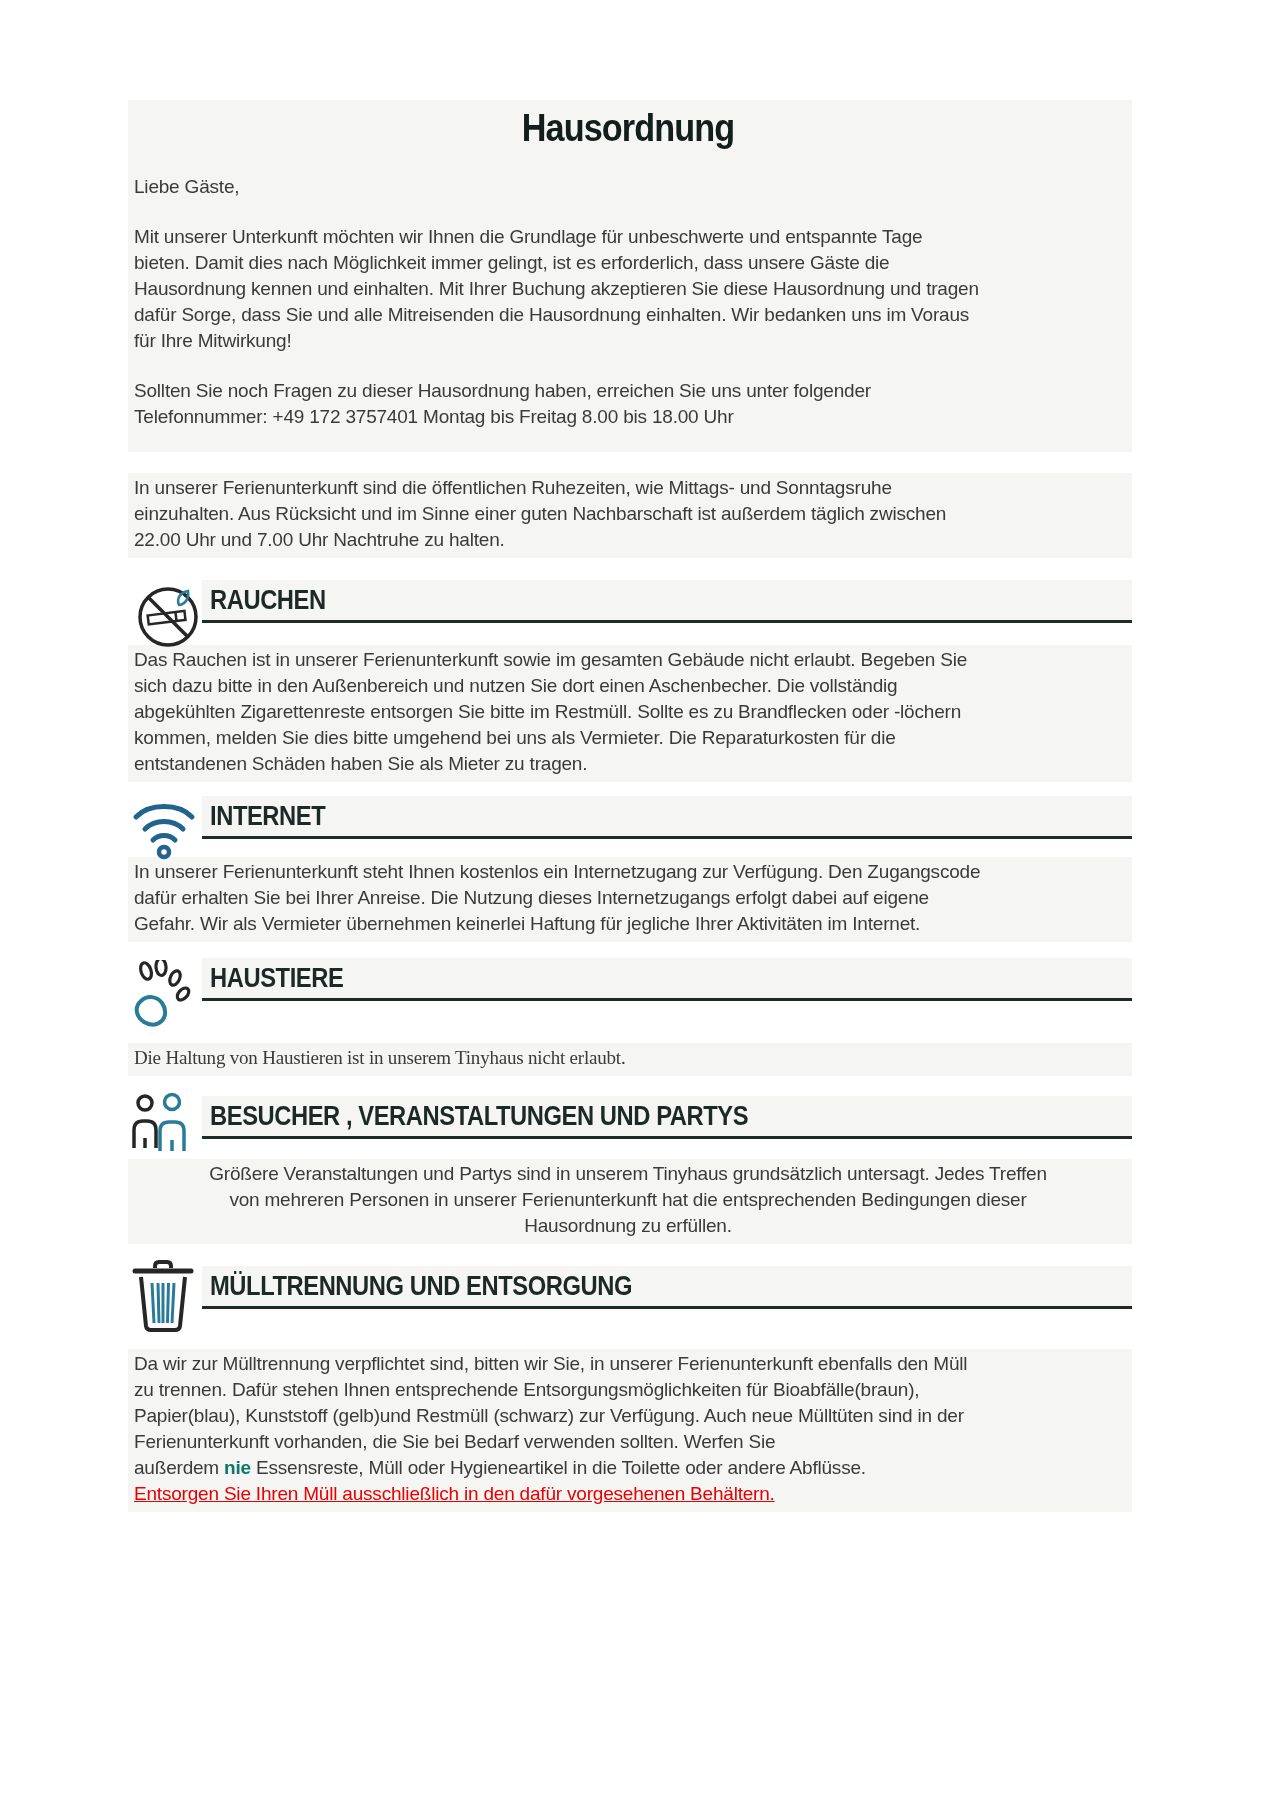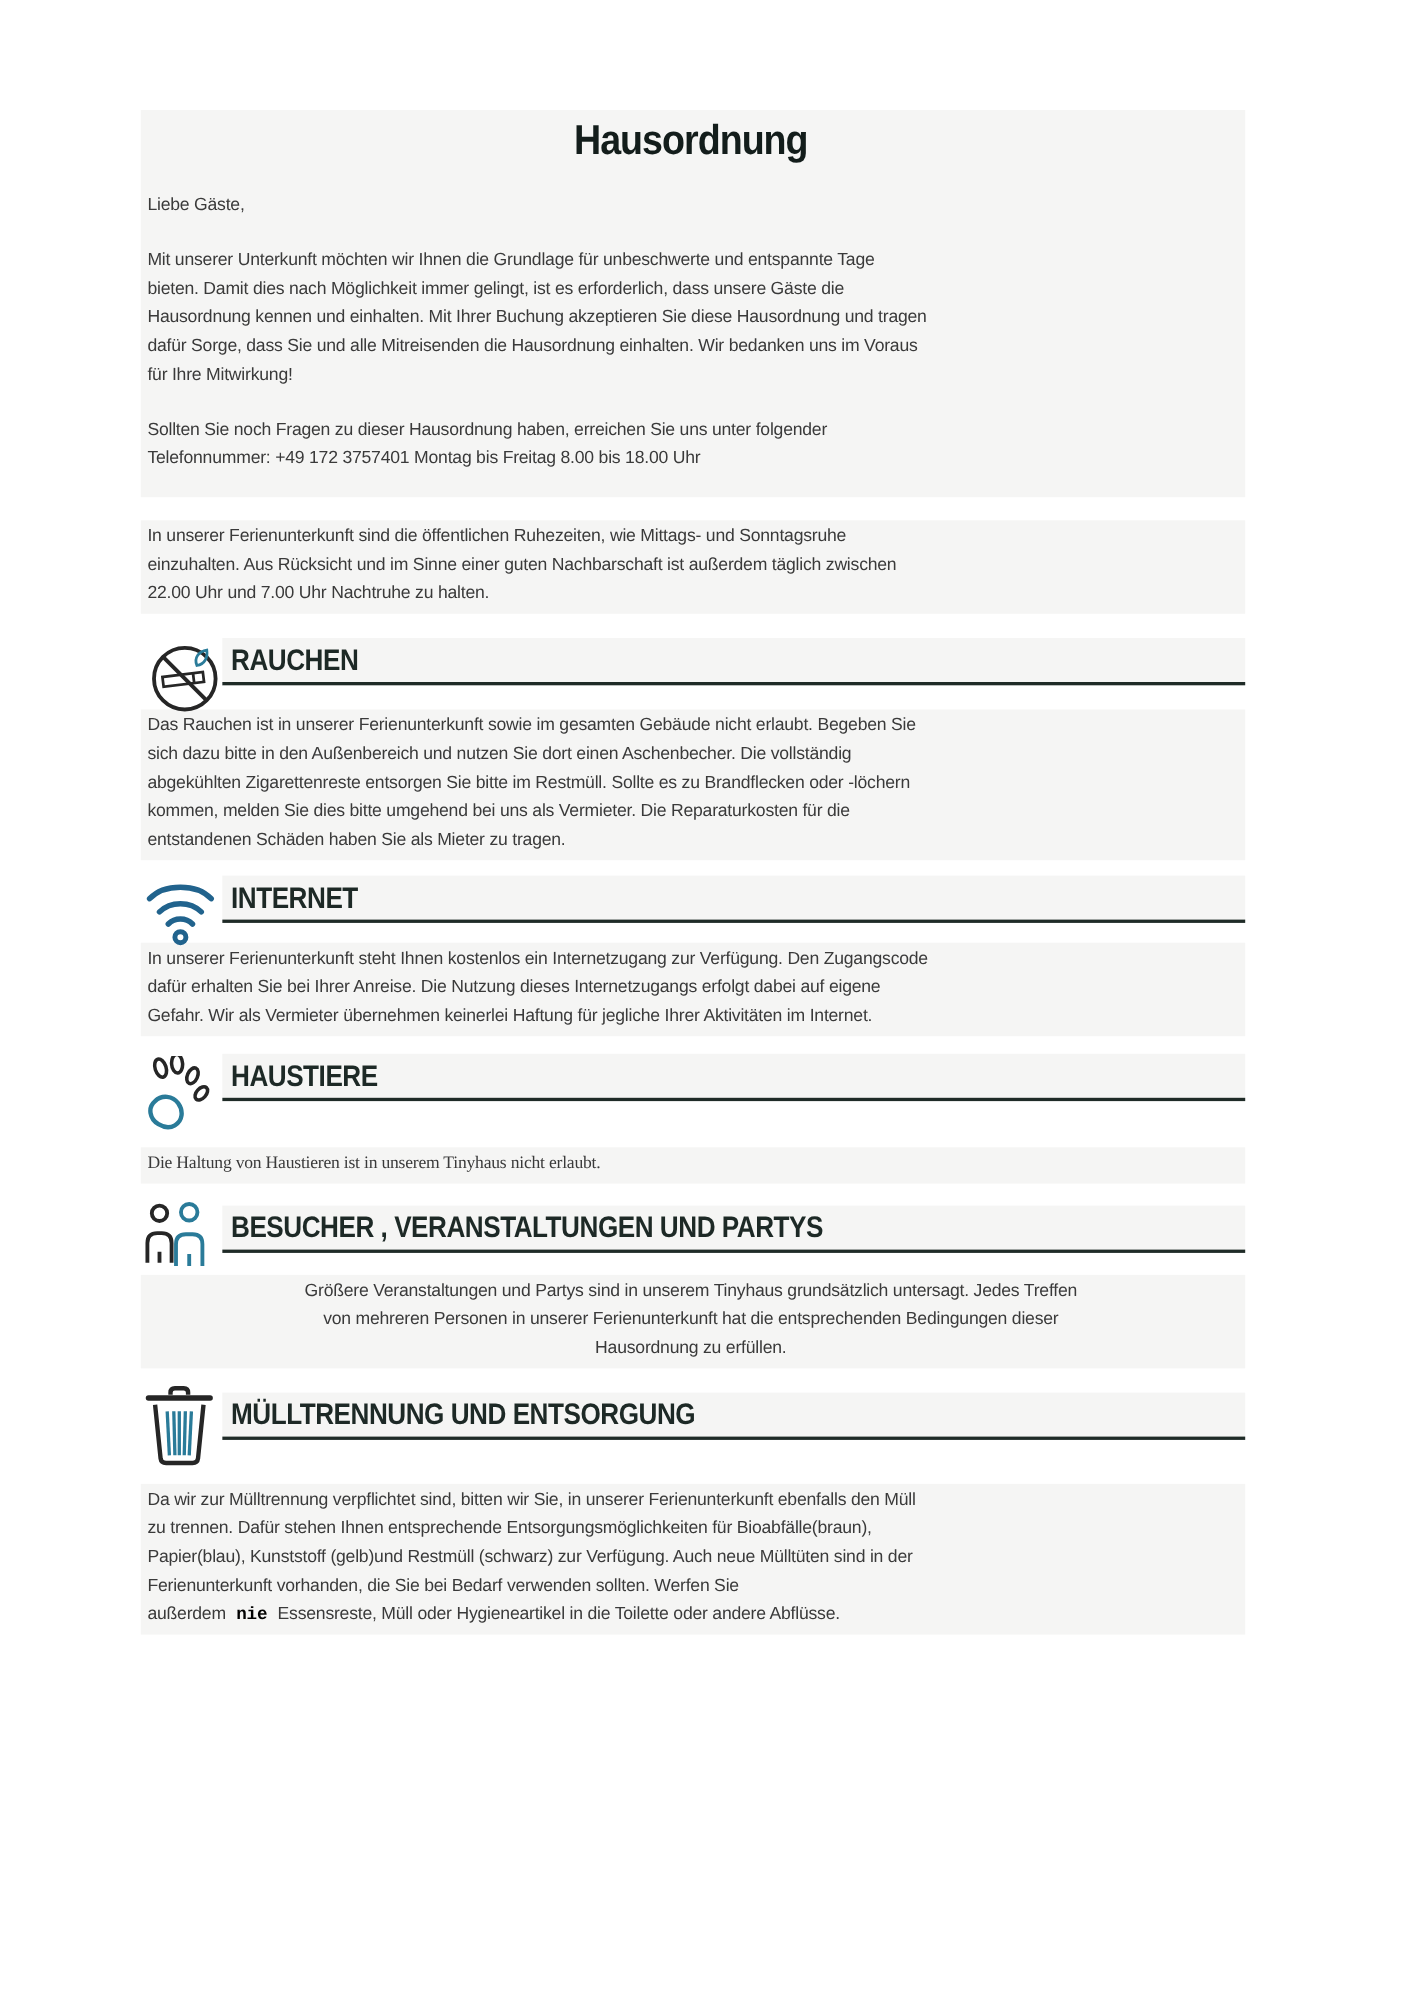--- a/index.html
+++ b/index.html
@@ -25,7 +25,7 @@
     margin:0;text-align:center;font-size:38px;line-height:40px;font-weight:700;
     color:#131d1b;letter-spacing:-1px;transform:scaleX(0.9);transform-origin:center;
   }
-  .para{margin:24px 0 0 0;font-size:16px;line-height:26px;white-space:pre-line;letter-spacing:-0.2px;}
+  .para{margin:24px 0 0 0;font-size:19px;line-height:26px;white-space:pre-line;letter-spacing:-0.2px;}
   .salutation{margin-top:26px;}
   
   .sec-head{display:flex;align-items:stretch;height:43px;position:relative;}

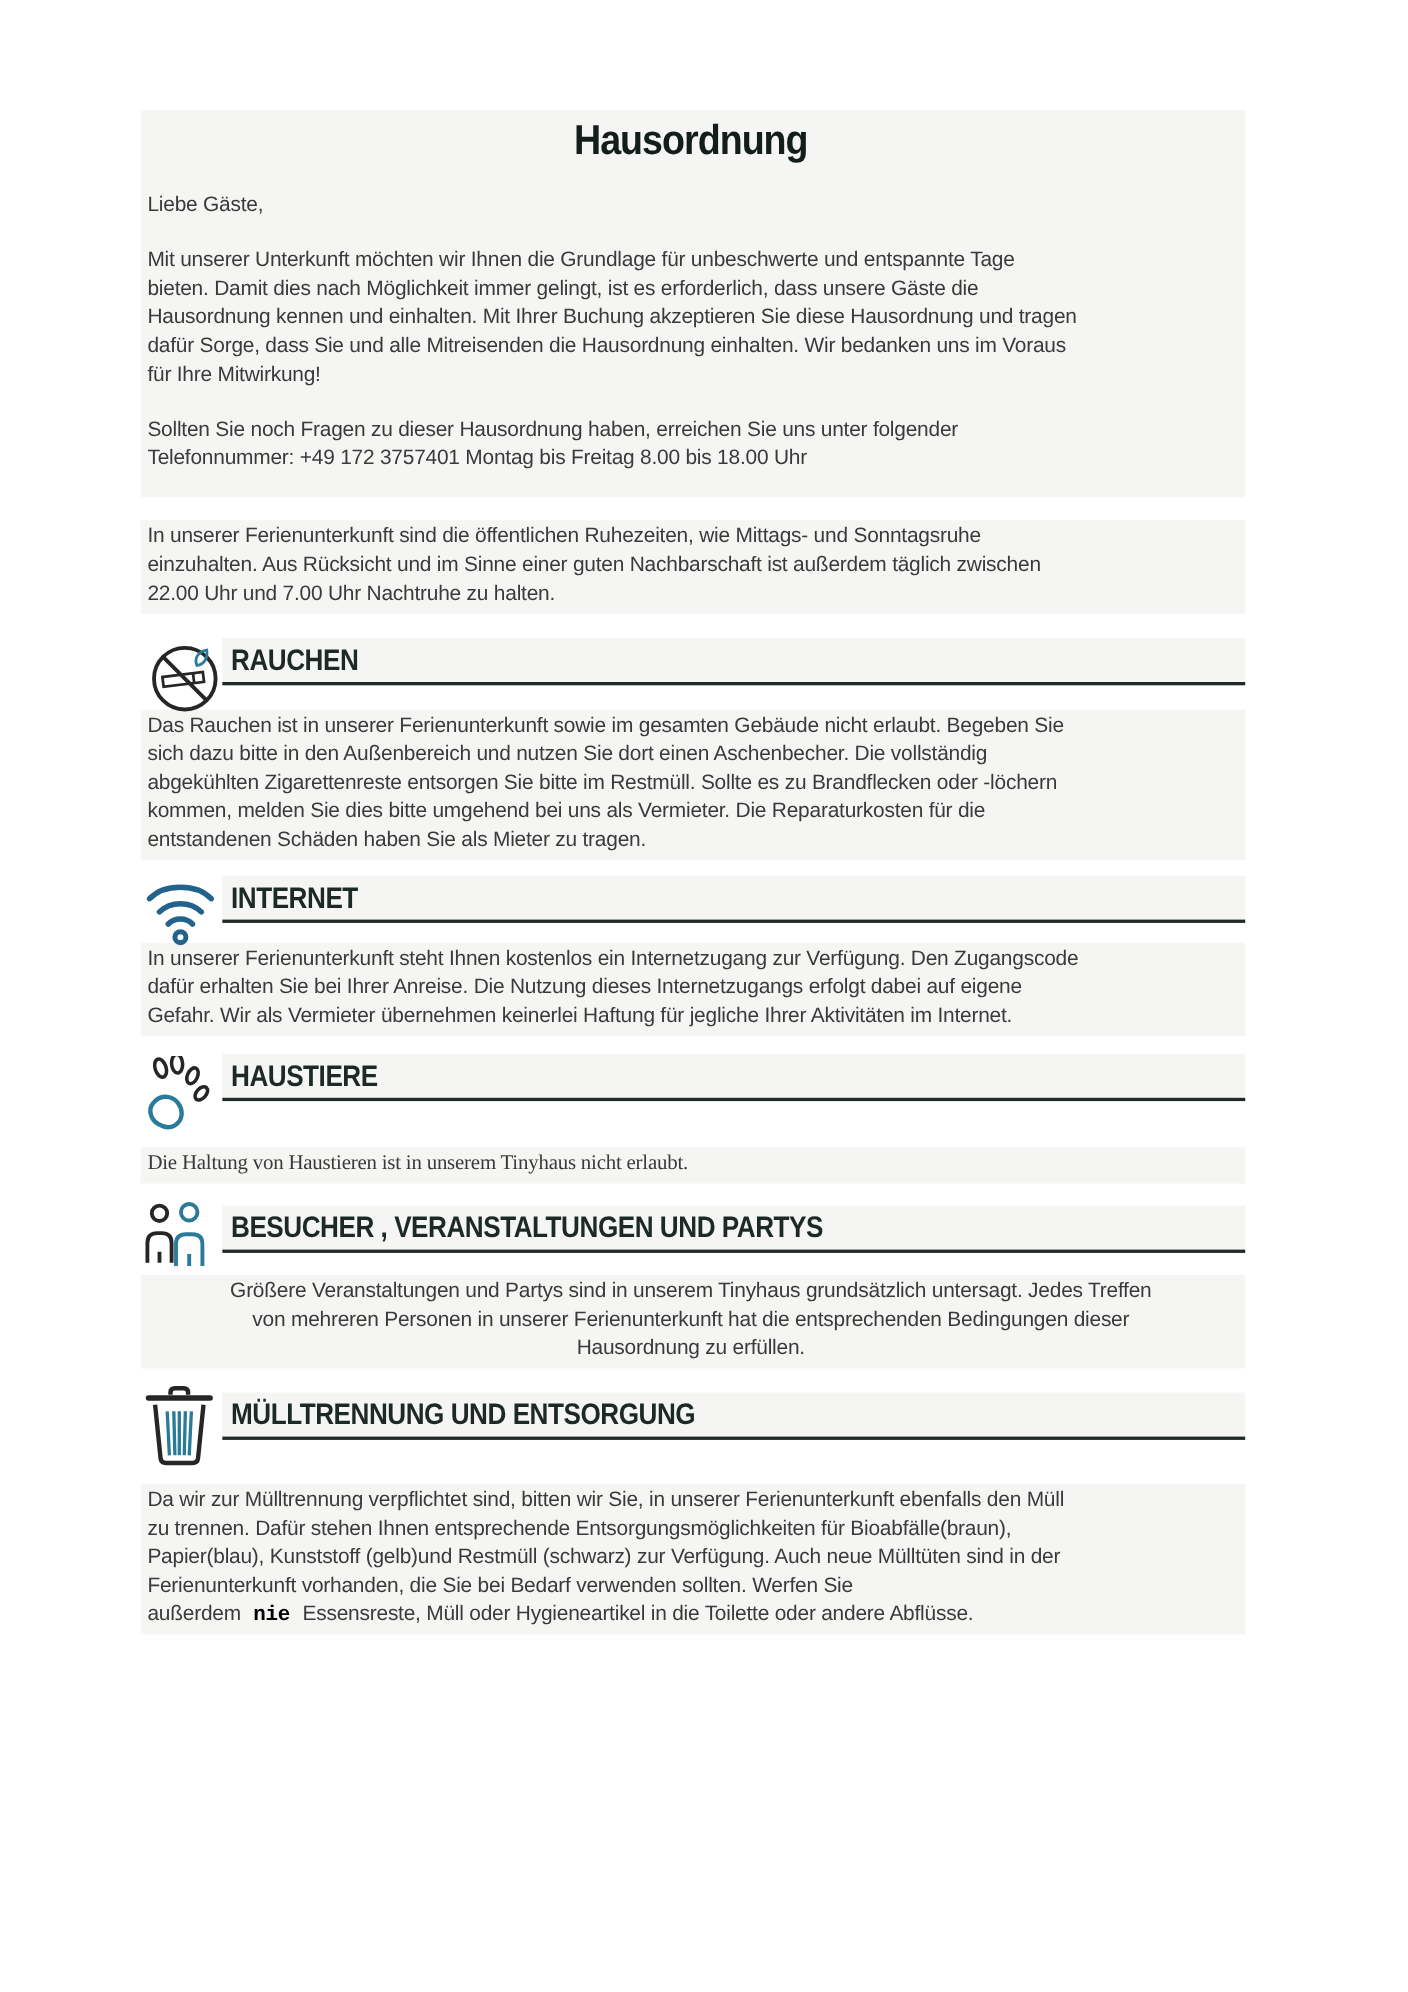--- a/index.html
+++ b/index.html
@@ -57,7 +57,7 @@
   .sk-a{stroke:var(--accent);fill:none;}
   .sk-w{stroke:var(--wifi);fill:none;}
   .sk-i{stroke:var(--icon-ink);fill:none;}
-  .nie{font-family:Liberation Mono, monospace;font-weight:700;color:#000000;}
+  .nie{font-family:Liberation Sans, sans-serif;font-weight:700;color:#0f766e;}
   .red-line{
     margin:0;font-size:19px;line-height:26px;letter-spacing:-0.2px;
     color:var(--red);text-decoration:underline;

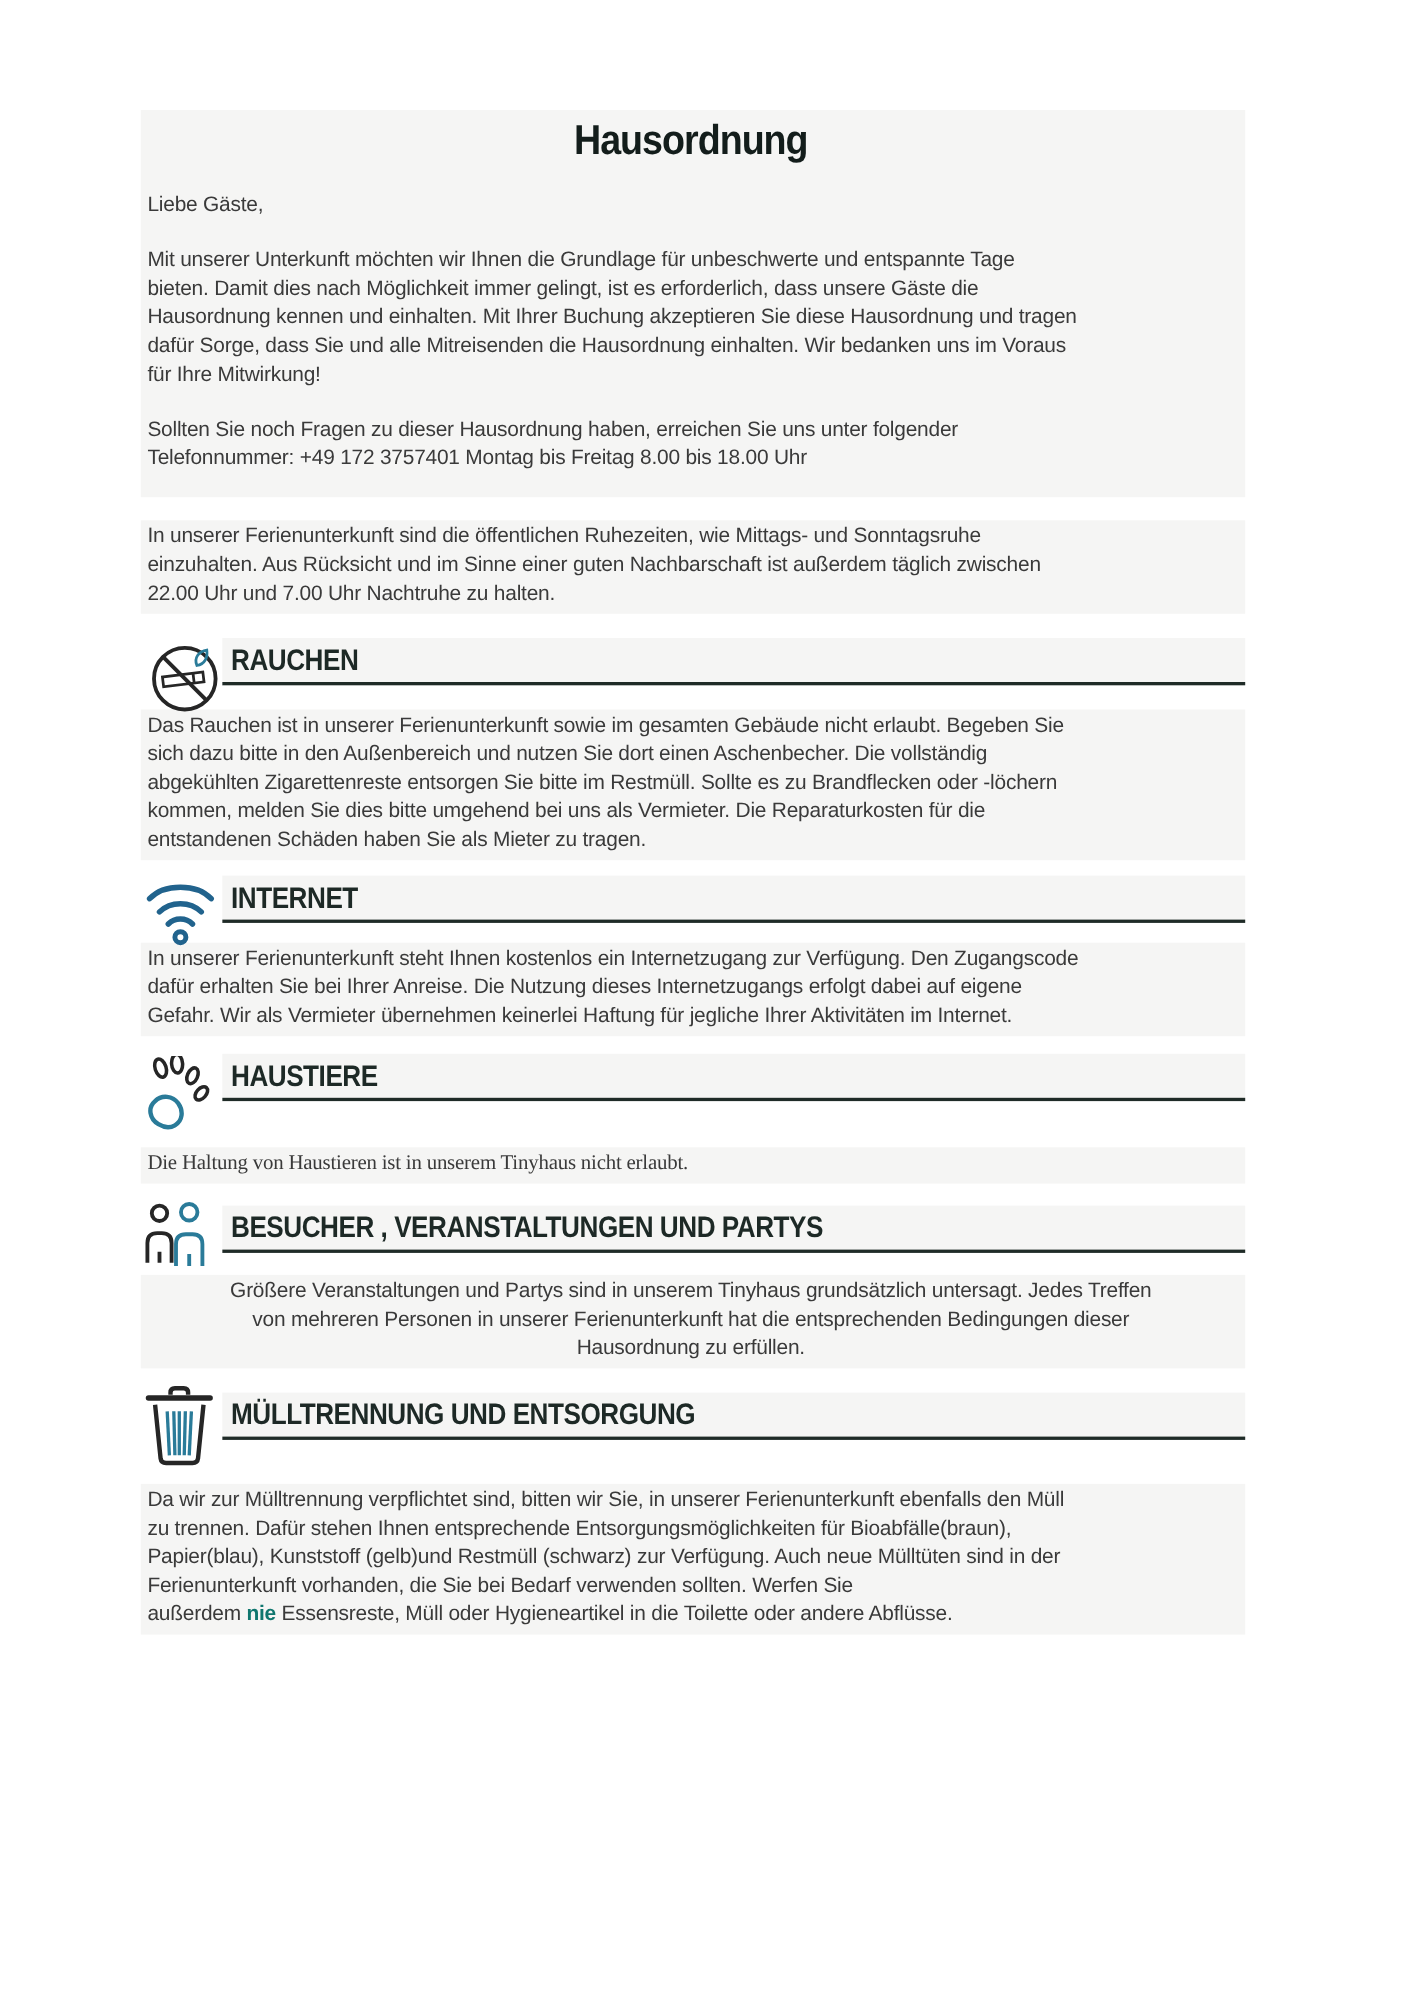--- a/index.html
+++ b/index.html
@@ -202,6 +202,7 @@
 Papier(blau), Kunststoff (gelb)und Restmüll (schwarz) zur Verfügung. Auch neue Mülltüten sind in der
 Ferienunterkunft vorhanden, die Sie bei Bedarf verwenden sollten. Werfen Sie
 außerdem</span><strong class="nie"> nie </strong><span>Essensreste, Müll oder Hygieneartikel in die Toilette oder andere Abflüsse.</span></p>
+      <p class="red-line">Entsorgen Sie Ihren Müll ausschließlich in den dafür vorgesehenen Behältern.</p>
     </div>
   </div>
 

